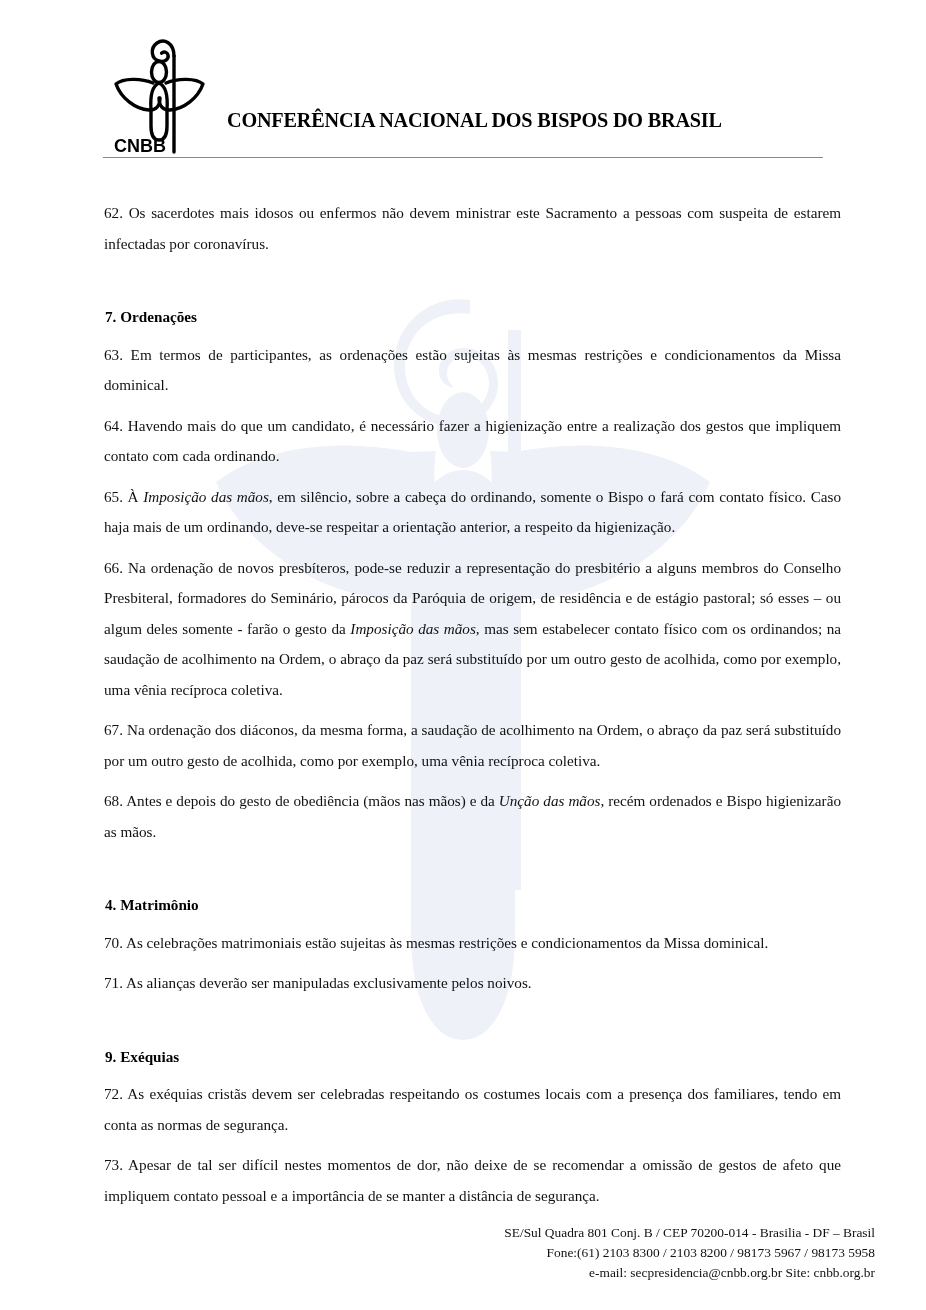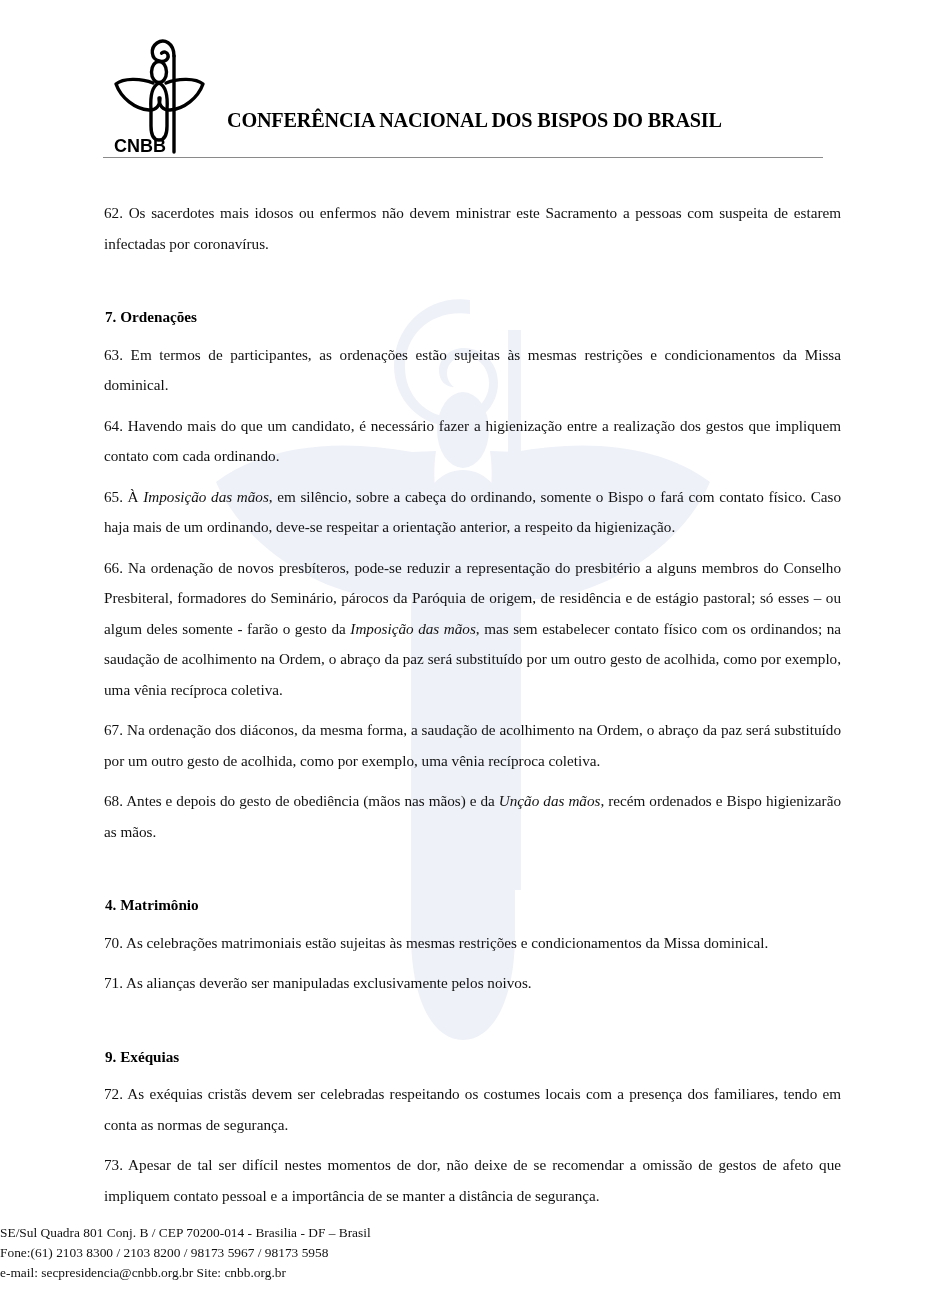--- a/index.html
+++ b/index.html
@@ -106,7 +106,7 @@
     left: 0;
     top: 1223px;
     width: 875px;
-    text-align: left;
+    text-align: right;
     z-index: 2;
   }
   .footer div {

